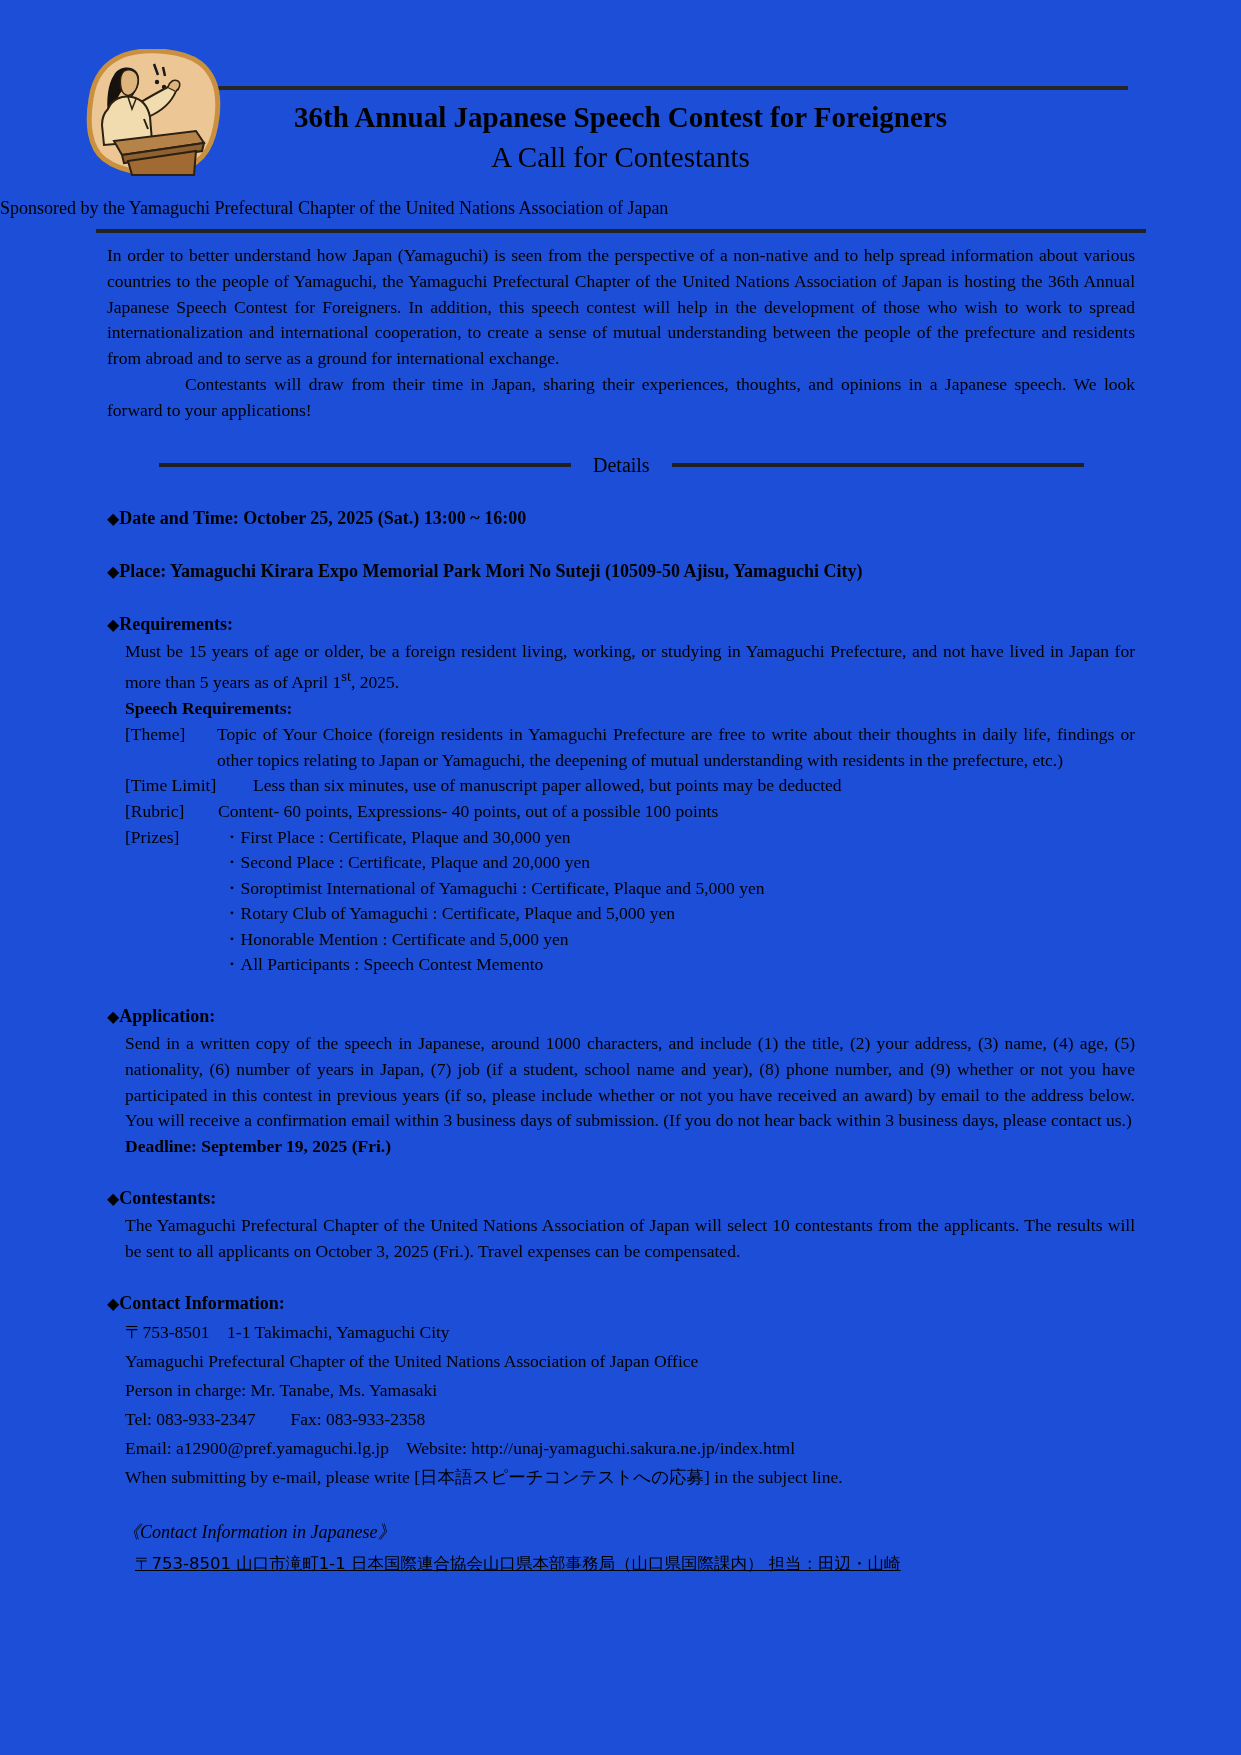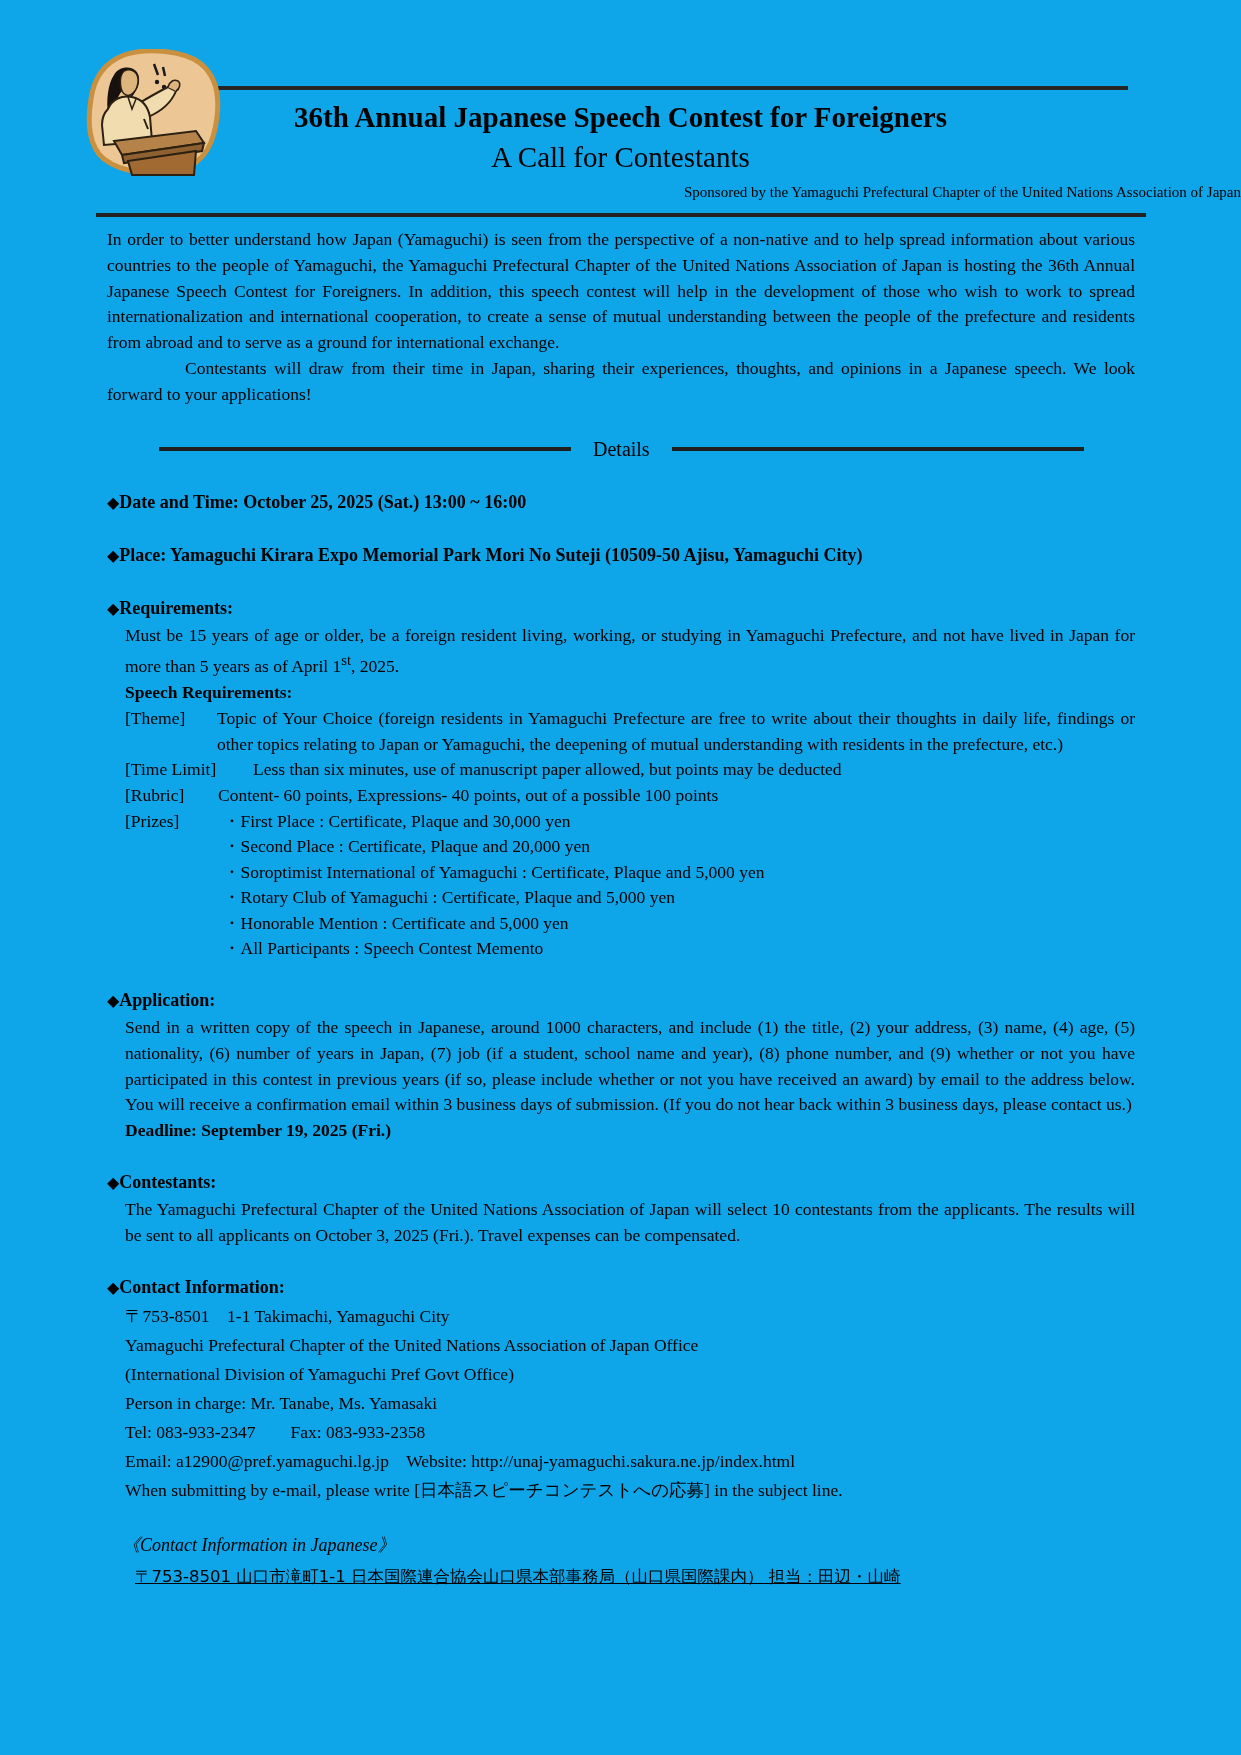--- a/index.html
+++ b/index.html
@@ -8,7 +8,7 @@
     position: relative;
     width: 1241px;
     height: 1755px;
-    background: #0ea5e9;
+    background: #1d4ed8;
     color: #000;
     font-family: "Liberation Serif", "DejaVu Serif", serif;
     overflow: hidden;

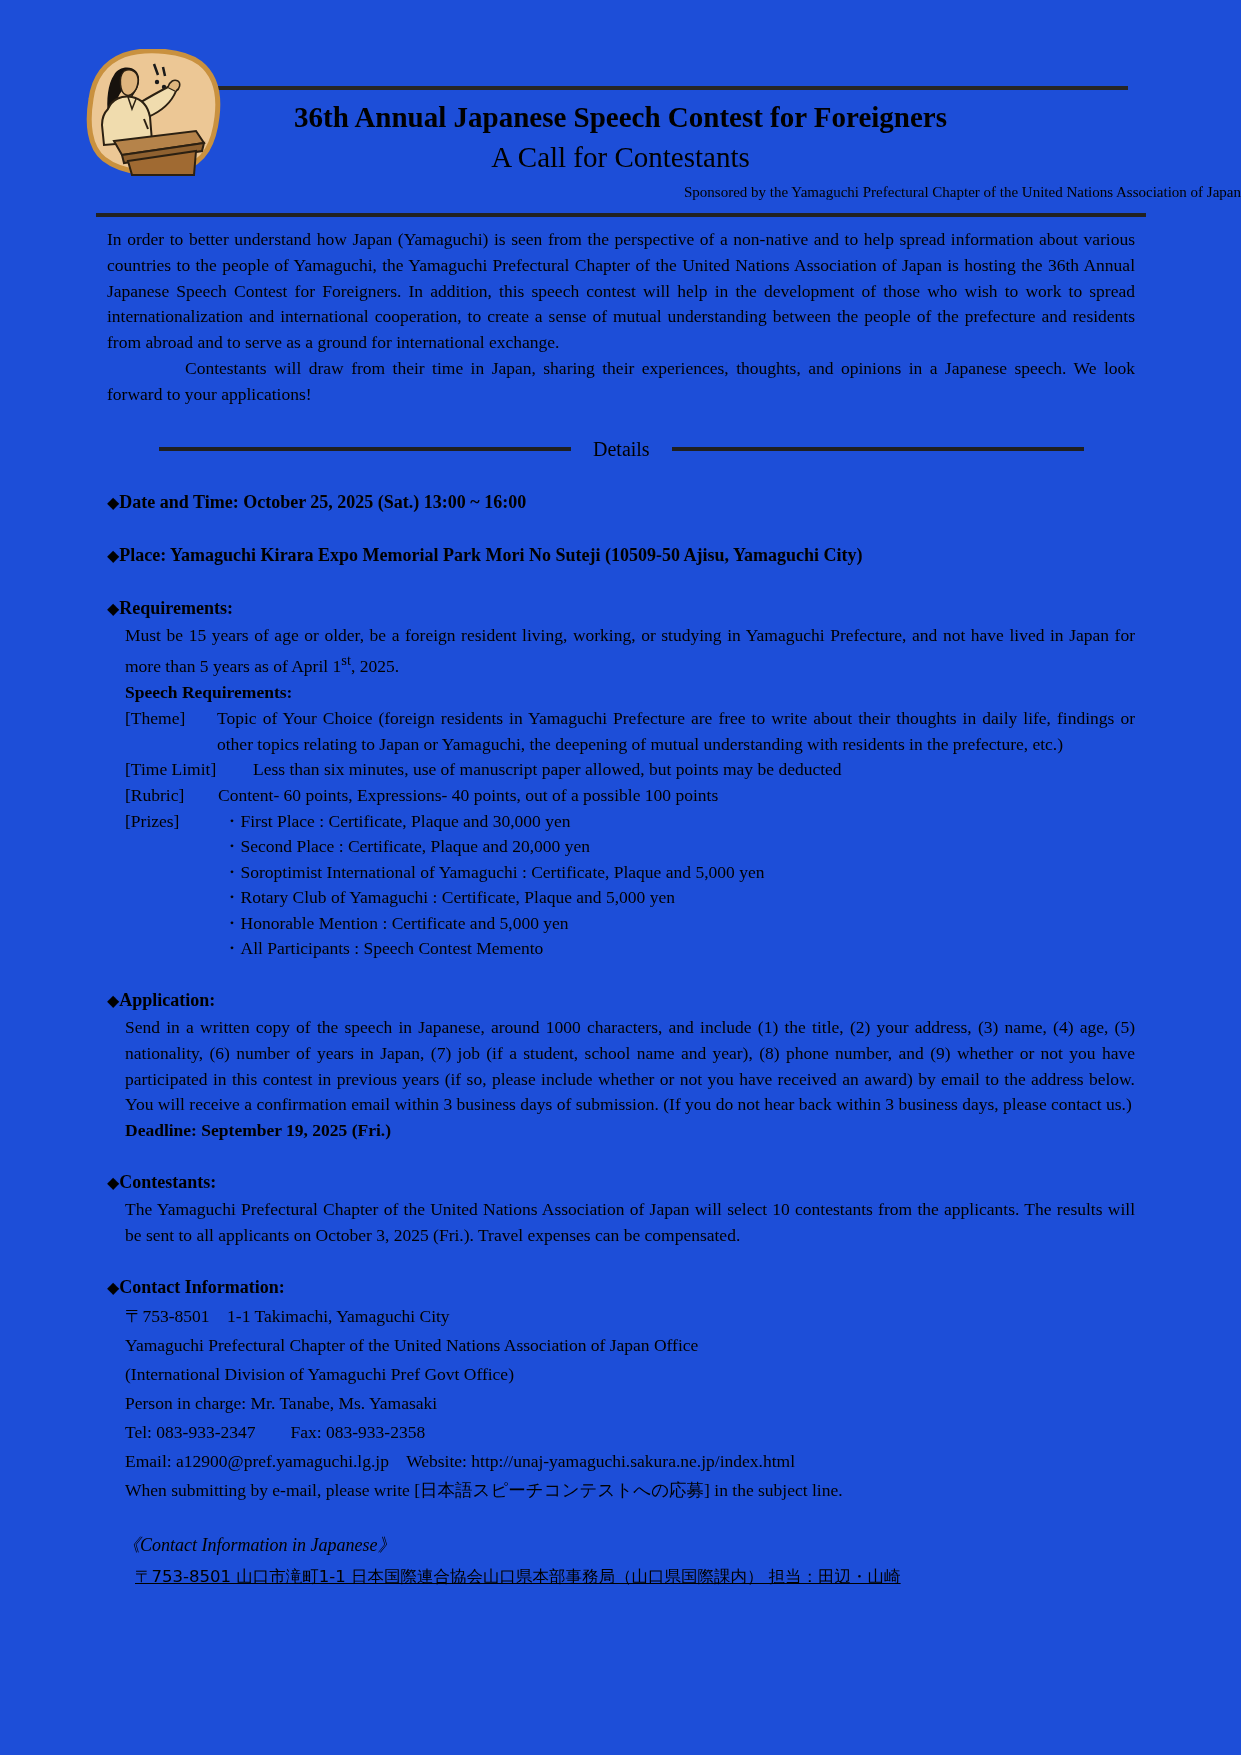--- a/index.html
+++ b/index.html
@@ -41,9 +41,9 @@
     line-height: 40px;
   }
   .sponsor {
-    margin-top: 3px;
-    text-align: right;
-    font-size: 15px;
+    margin-top: 19px;
+    text-align: left;
+    font-size: 18px;
     line-height: 25px;
   }
   .sponsor-rule {

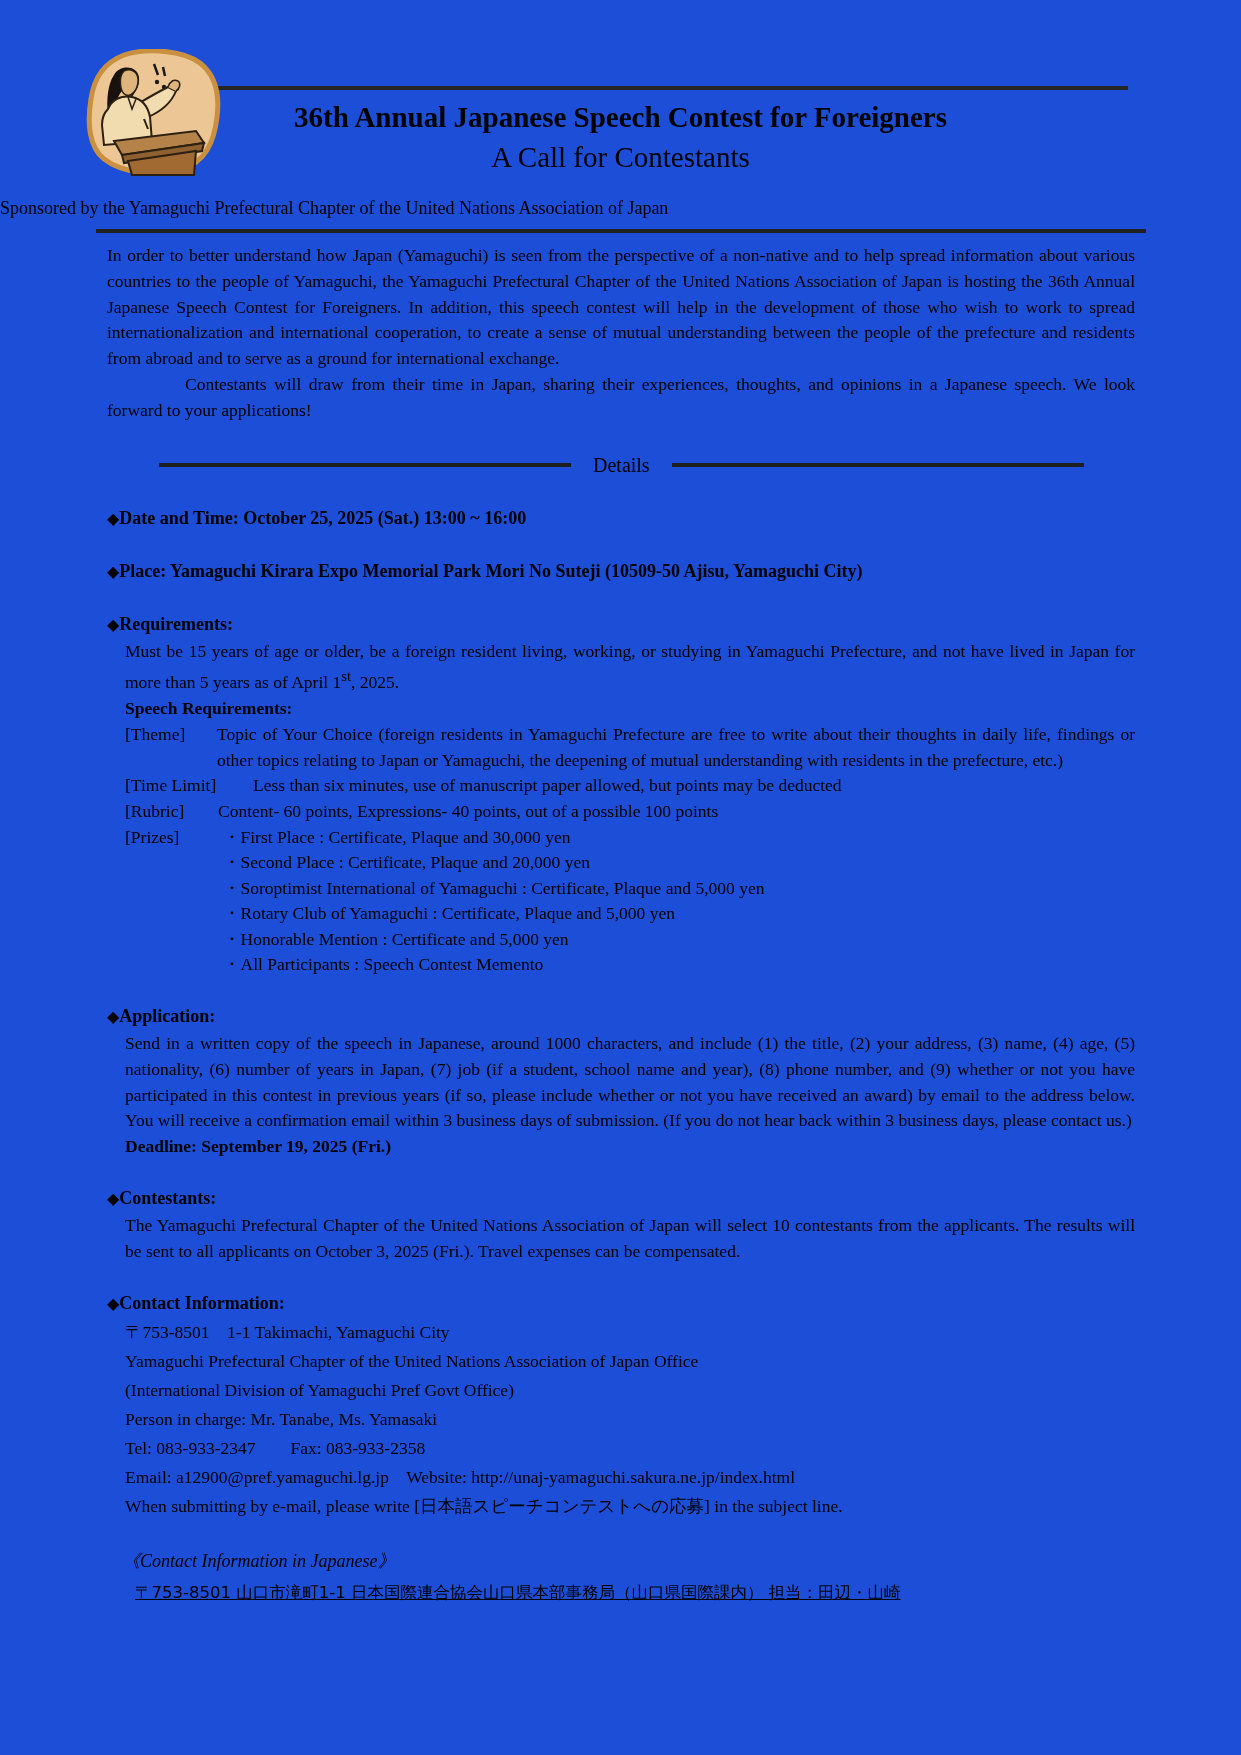--- a/index.html
+++ b/index.html
@@ -215,7 +215,6 @@
       <div class="section-body">
         <div class="contact-line">〒753-8501    1-1 Takimachi, Yamaguchi City</div>
         <div class="contact-line">Yamaguchi Prefectural Chapter of the United Nations Association of Japan Office</div>
-        <div class="contact-line">(International Division of Yamaguchi Pref Govt Office)</div>
         <div class="contact-line">Person in charge: Mr. Tanabe, Ms. Yamasaki</div>
         <div class="contact-line">Tel: 083-933-2347        Fax: 083-933-2358</div>
         <div class="contact-line">Email: a12900@pref.yamaguchi.lg.jp    Website: http://unaj-yamaguchi.sakura.ne.jp/index.html</div>

